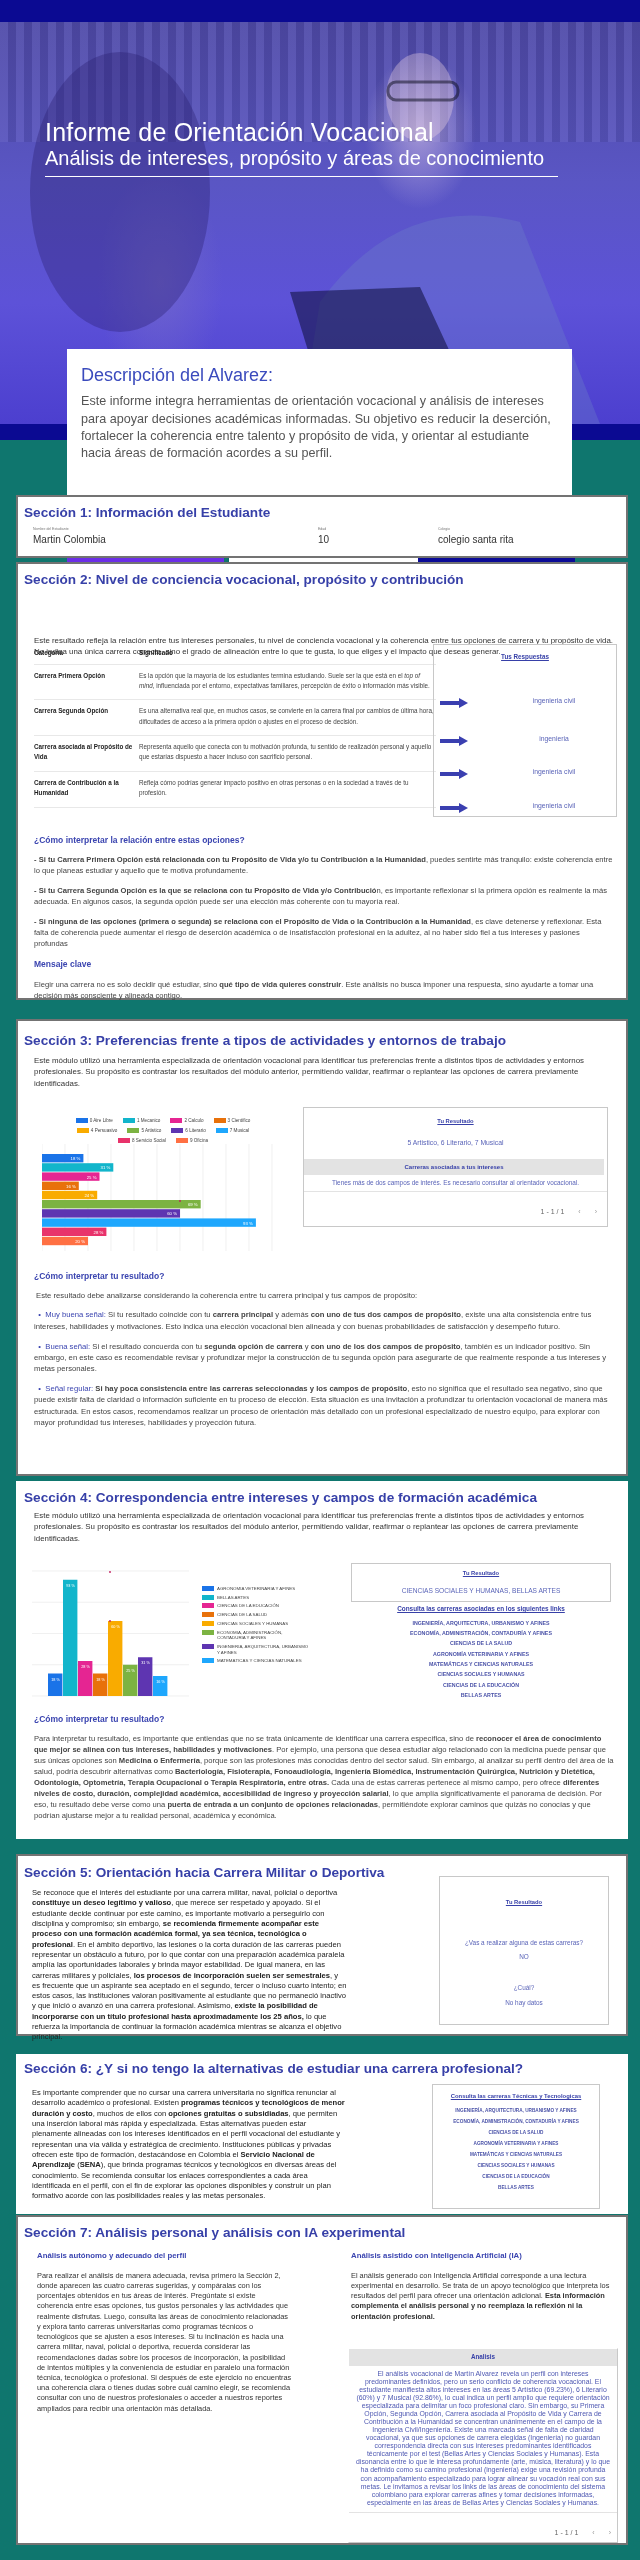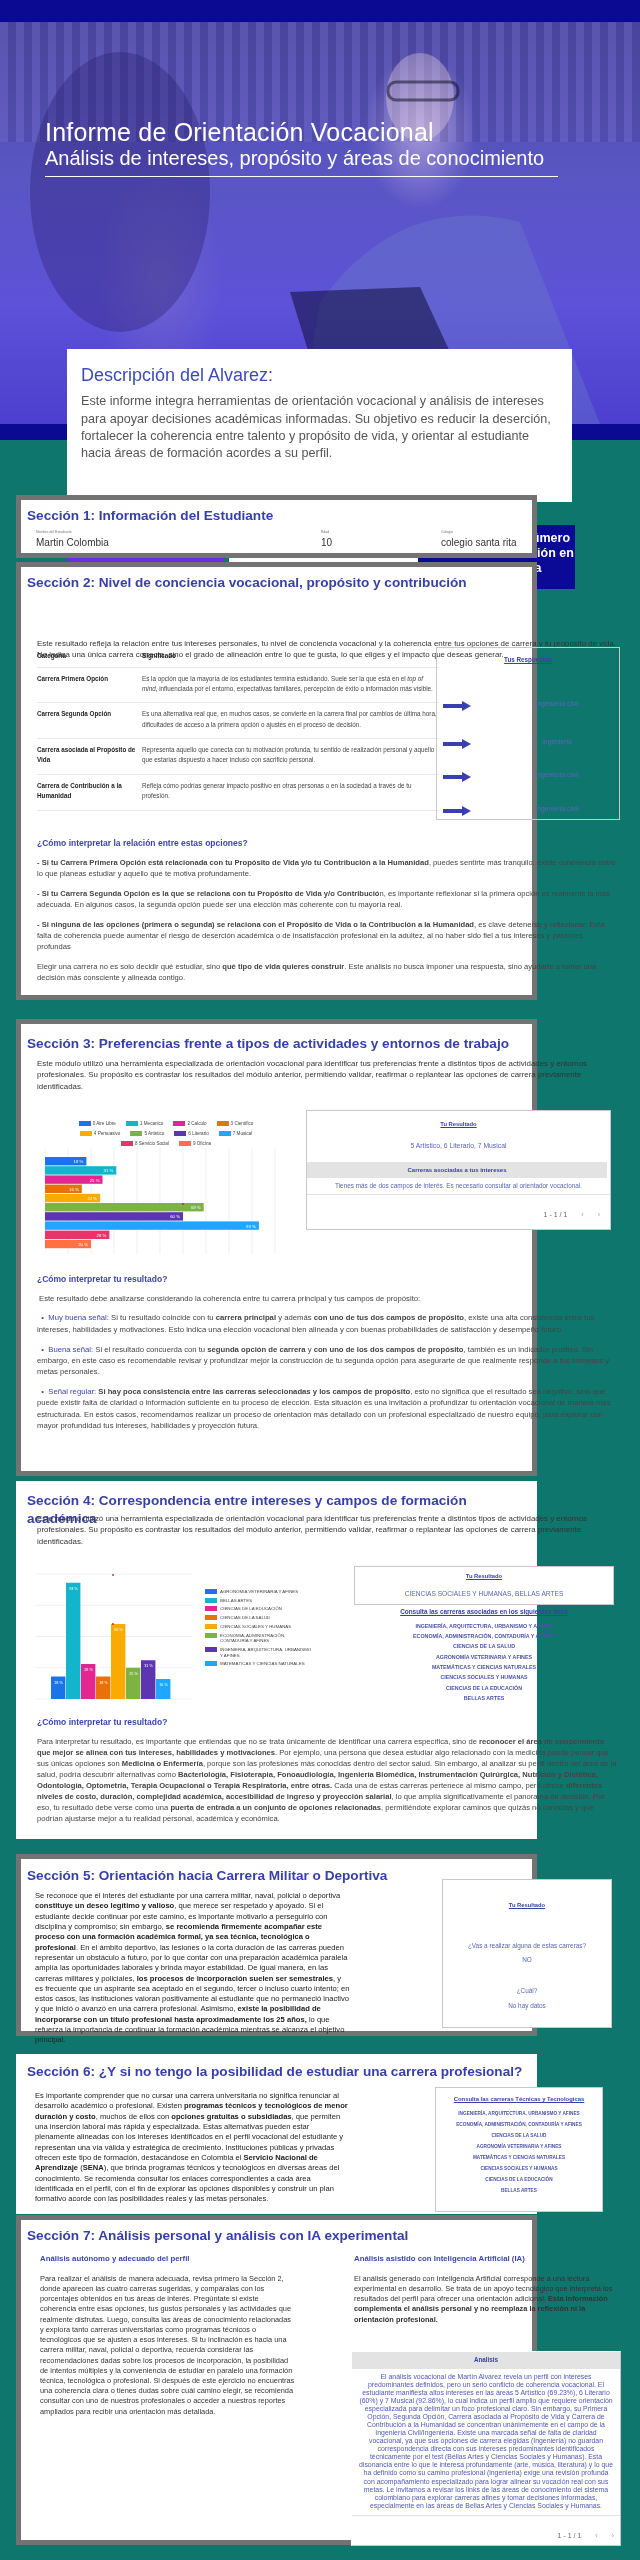--- a/index.html
+++ b/index.html
@@ -32,7 +32,7 @@
   .arrow { position: absolute; }
 
   
-  .section { position: absolute; left: 16px; width: 521px; background: #fff; border: 5px solid #737373; }
+  .section { position: absolute; left: 16px; width: 612px; background: #fff; border: 2px solid #737373; }
   .sec-title { color: #3740a8; font-size: 13.6px; font-weight: bold; position: absolute; left: 6px; }
   .sec-intro { position: absolute; left: 18px; width: 580px; color: #333; font-size: 8.2px; line-height: 1.45; }
   .blue-head { color: #3b45b0; font-size: 8.5px; font-weight: bold; }

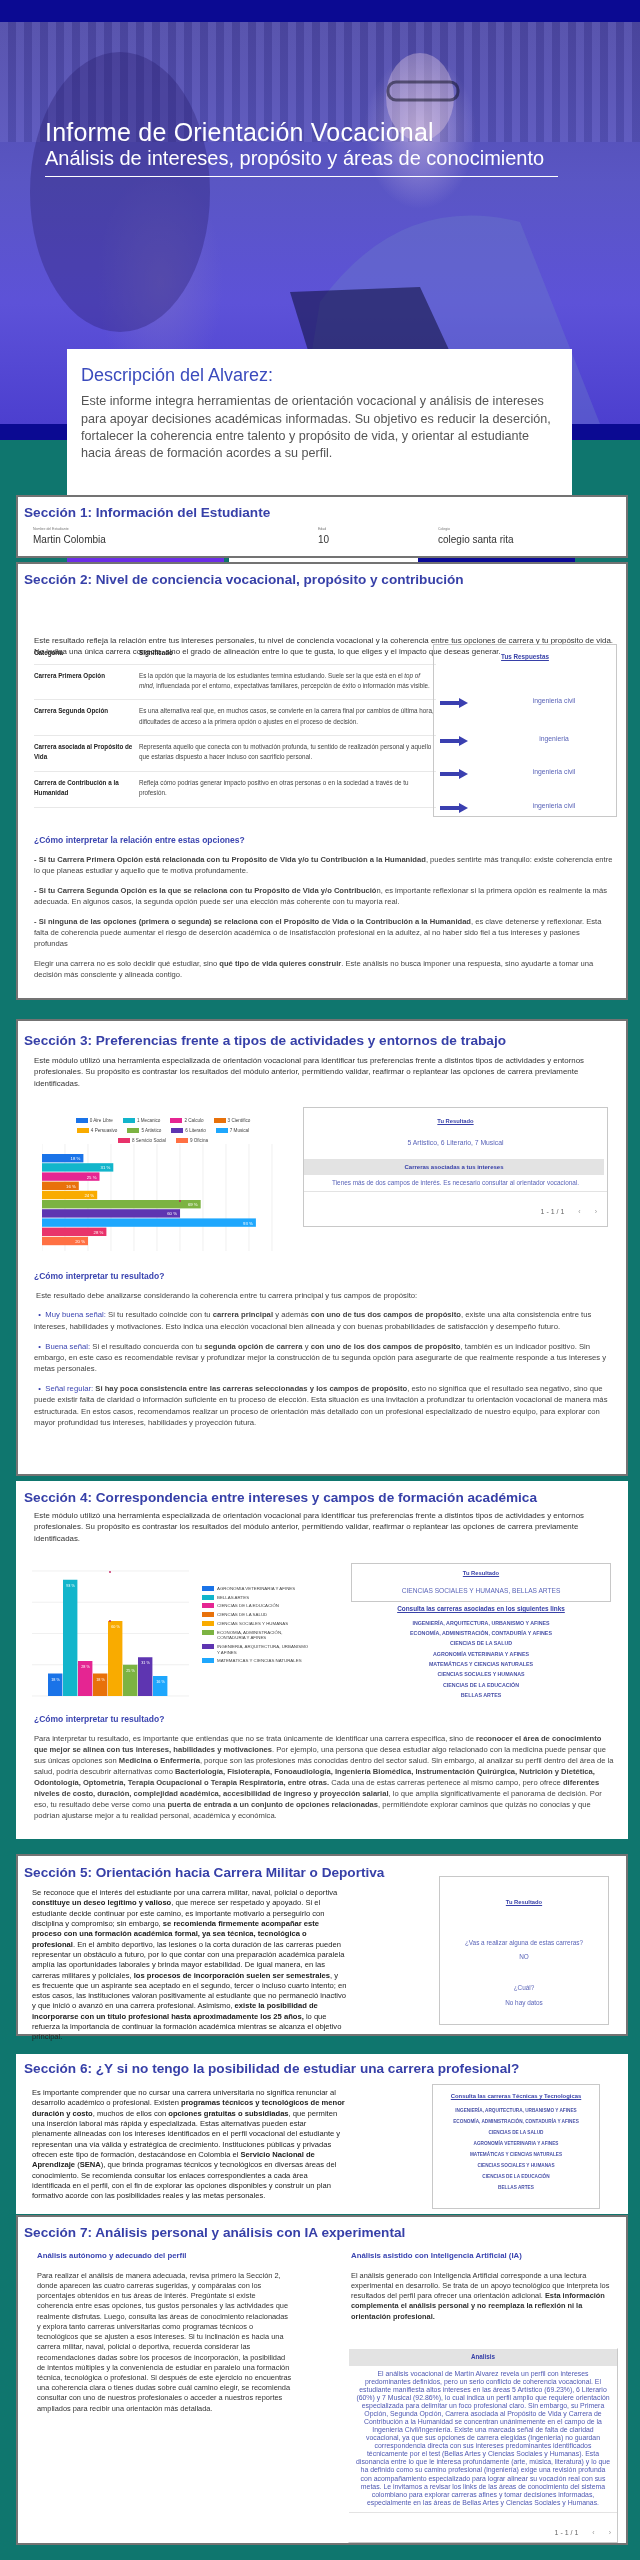--- a/index.html
+++ b/index.html
@@ -202,6 +202,7 @@
           <div style="margin-bottom:9px;"><b>- Si tu Carrera Segunda Opción es la que se relaciona con tu Propósito de Vida y/o Contribució</b><span>n, es importante reflexionar si la primera opción es realmente la más adecuada. En algunos casos, la segunda opción puede ser una elección más coherente con tu mayoría real.</span></div>
           <div style="margin-bottom:9px;"><b>- Si ninguna de las opciones (primera o segunda) se relaciona con el Propósito de Vida o la Contribución a la Humanidad</b><span>, es clave detenerse y reflexionar. Esta falta de coherencia puede aumentar el riesgo de deserción académica o de insatisfacción profesional en la adultez, al no haber sido fiel a tus intereses y pasiones profundas</span></div>
         </div>
+      <div class="blue-head" style="margin:6px 0 8px 0;">Mensaje clave</div>
       <div>
         <span>Elegir una carrera no es solo decidir qué estudiar, sino </span><b>qué tipo de vida quieres construir</b><span>. Este análisis no busca imponer una respuesta, sino ayudarte a tomar una decisión más consciente y alineada contigo.</span>
       </div>

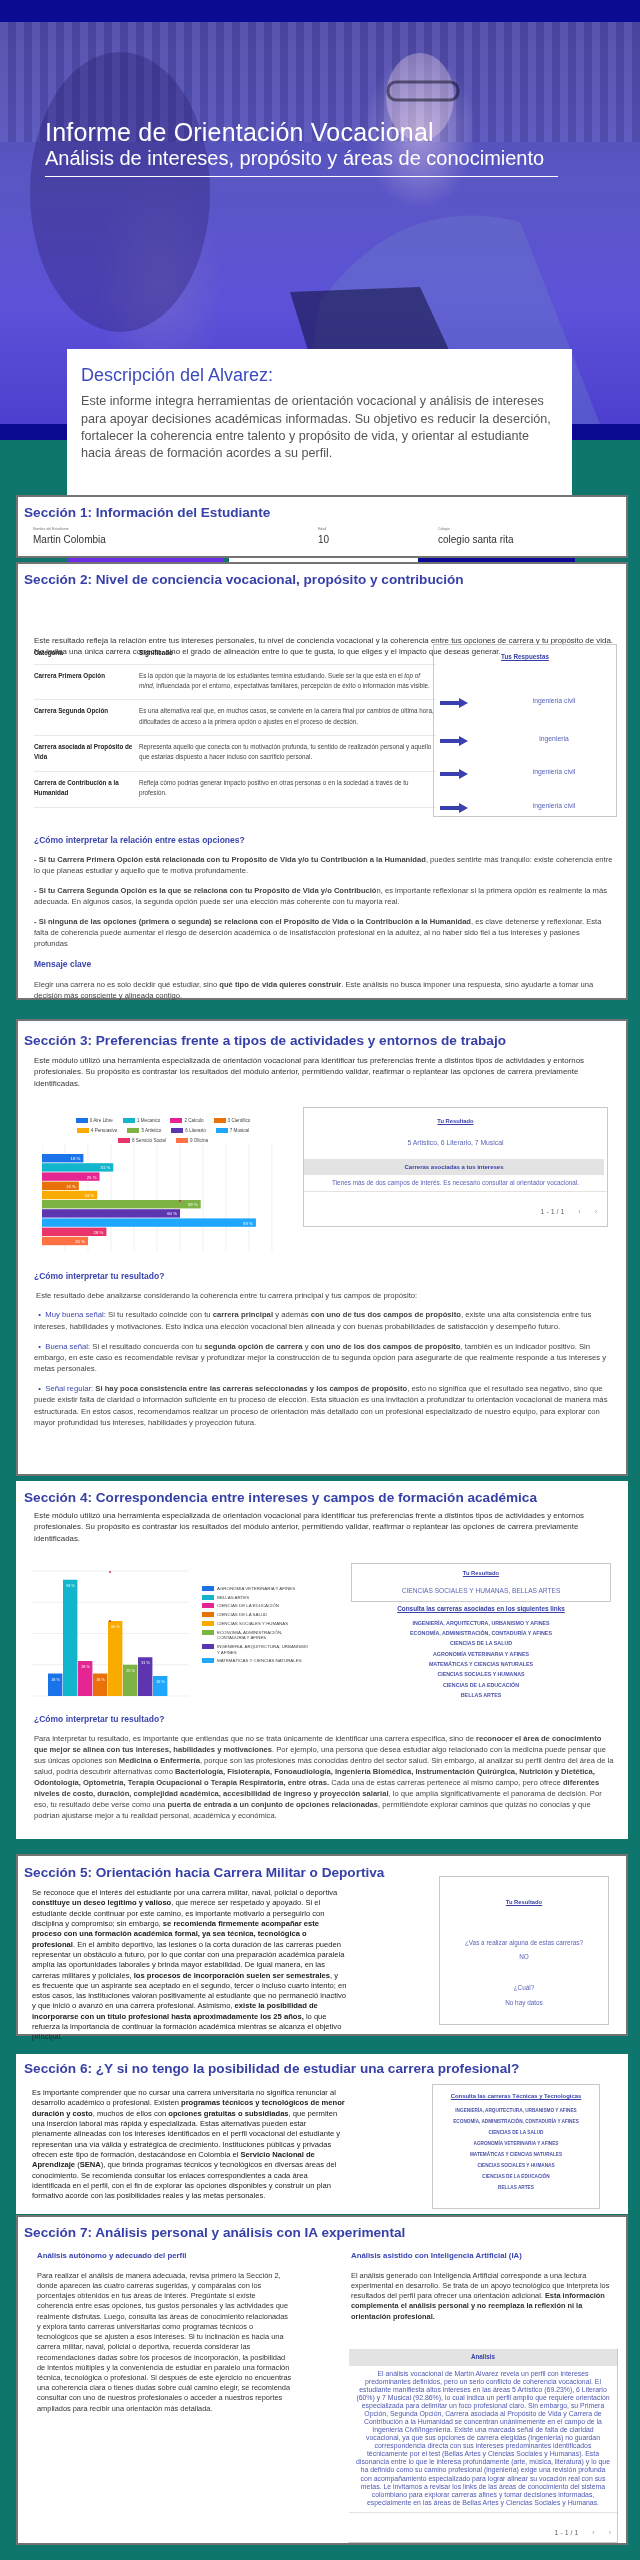--- a/index.html
+++ b/index.html
@@ -401,7 +401,7 @@
   </div>
 
   <div class="section" style="top:2054px;height:160px;border-color:#fff;">
-    <div class="sec-title" style="top:4px">Sección 6: ¿Y si no tengo la posibilidad de estudiar una carrera profesional?</div>
+    <div class="sec-title" style="top:4px">Sección 6: ¿Y si no tengo la alternativas de estudiar una carrera profesional?</div>
     <div id="s6-text" class="s7-col" style="left:14px;top:32px;width:315px;font-size:7.6px;line-height:1.36;color:#222;"><span>Es importante comprender que no cursar una carrera universitaria no significa renunciar al desarrollo académico o profesional. Existen </span><b>programas técnicos y tecnológicos de menor duración y costo</b><span>, muchos de ellos con </span><b>opciones gratuitas o subsidiadas</b><span>, que permiten una inserción laboral más rápida y especializada. Estas alternativas pueden estar plenamente alineadas con los intereses identificados en el perfil vocacional del estudiante y representan una vía válida y estratégica de crecimiento. Instituciones públicas y privadas ofrecen este tipo de formación, destacándose en Colombia el </span><b>Servicio Nacional de Aprendizaje</b><span> (</span><b>SENA</b><span>), que brinda programas técnicos y tecnológicos en diversas áreas del conocimiento. Se recomienda consultar los enlaces correspondientes a cada área identificada en el perfil, con el fin de explorar las opciones disponibles y construir un plan formativo acorde con las posibilidades reales y las metas personales.</span></div>
     <div class="result-panel" style="left:414px;top:28px;width:168px;height:125px;">
       <div class="link" style="font-size:5.9px;text-align:center;margin-top:8px;">Consulta las carreras Técnicas y Tecnologicas</div>

